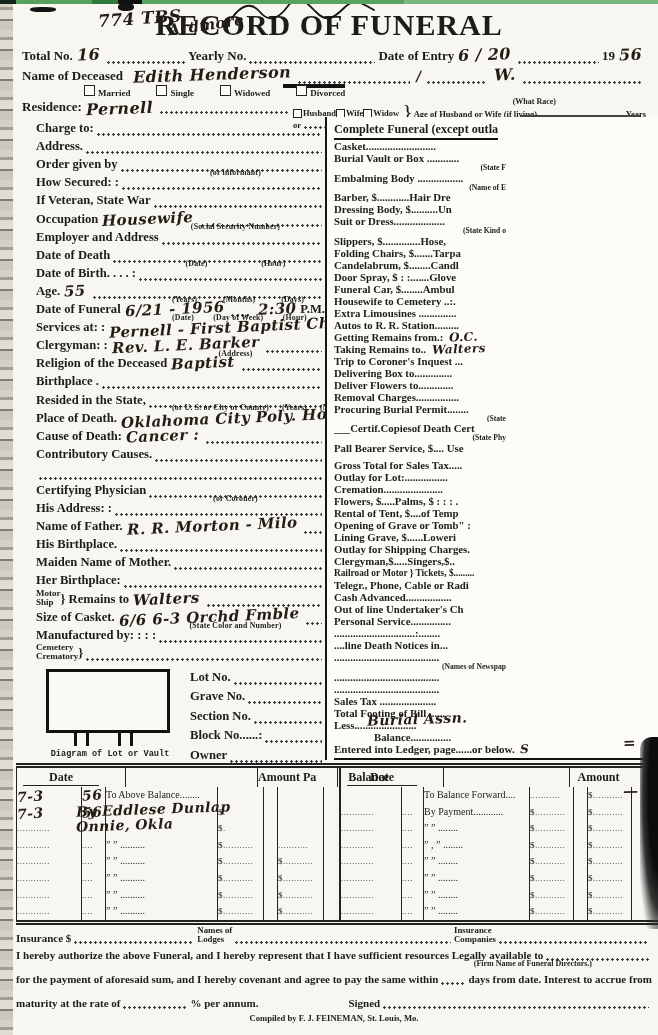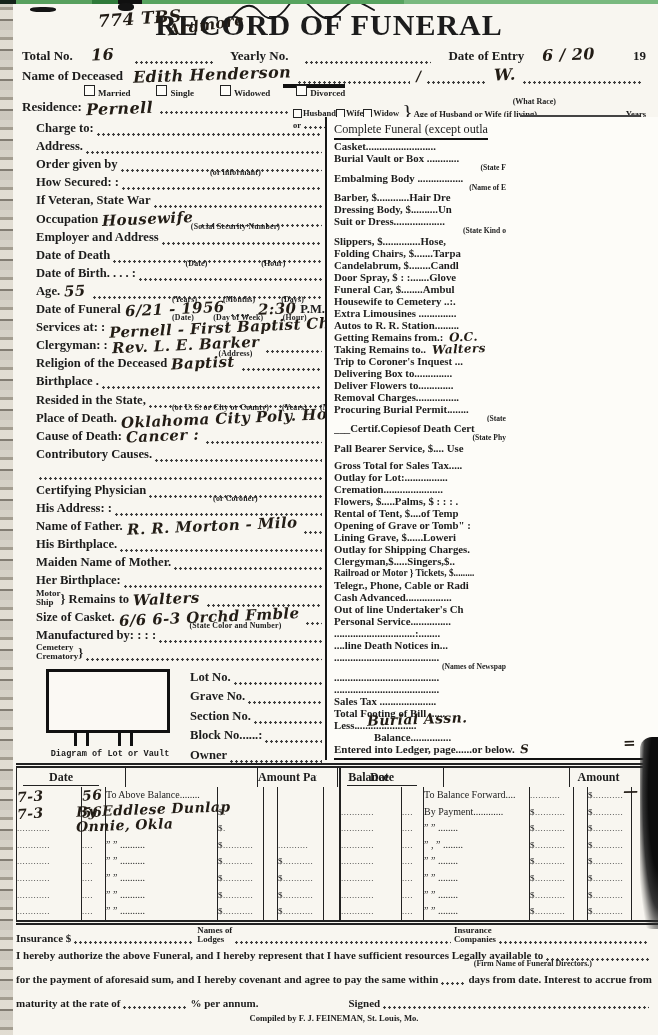--- a/index.html
+++ b/index.html
@@ -36,7 +36,7 @@
   .cbx{display:inline-block;width:9px;height:9px;border:1.4px solid #222;margin:0 3px 1px 0;vertical-align:-1px;background:#fdfcf8;}
   
   .topblock{position:absolute;left:22px;top:38px;width:624px;z-index:2;}
-  .r-total{height:26px;font-size:13px;gap:14px;}
+  .r-total{height:26px;font-size:13px;}
   .r-name{height:20px;font-size:13px;}
   .r-marital{height:15px;font-size:9px;position:relative;padding-left:62px;gap:26px;align-items:center;}
   .r-res{height:28px;font-size:13px;align-items:flex-start;}

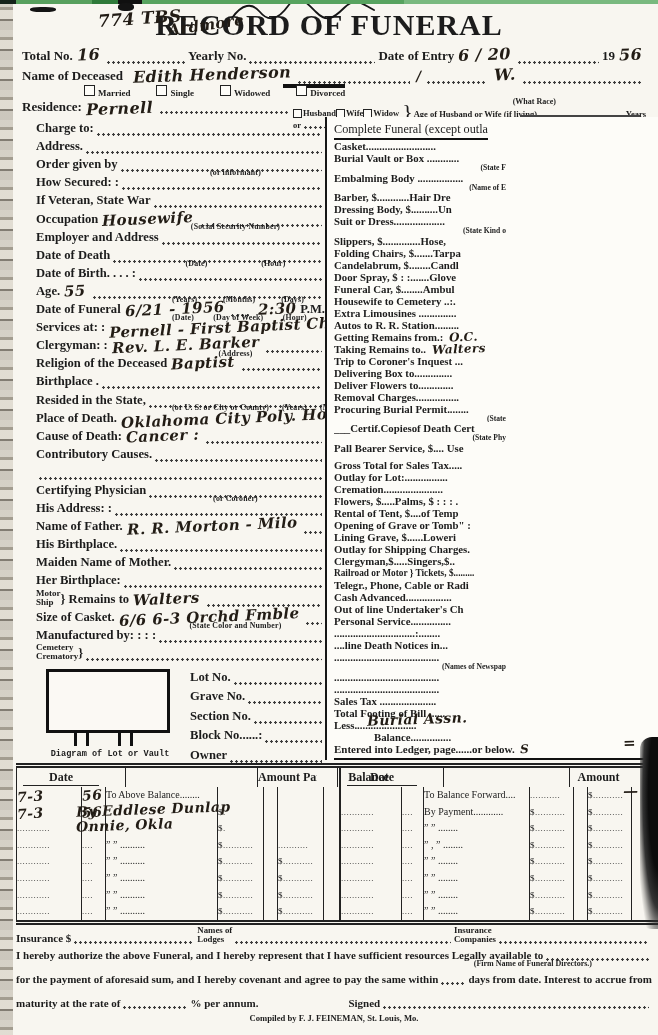--- a/index.html
+++ b/index.html
@@ -57,7 +57,7 @@
   .card-topline{position:absolute;right:18px;top:-2px;width:120px;height:2px;background:#444;}
   .c-row{position:relative;height:12px;line-height:12px;font-size:10.8px;font-weight:600;
          white-space:nowrap;width:172px;overflow:hidden;}
-  .c-row.hdr{height:18px;line-height:14px;font-size:12.2px;font-weight:400;overflow:visible;}
+  .c-row.hdr{height:18px;line-height:14px;font-size:12.2px;font-weight:700;overflow:visible;}
   .c-row.hdr .c-text{border-bottom:2.5px solid #111;padding-bottom:2px;}
   .c-row.sub{height:7.6px;line-height:7.6px;font-size:7.6px;text-align:right;padding-right:10px;}
   .c-row.gap{margin-top:5px;}

